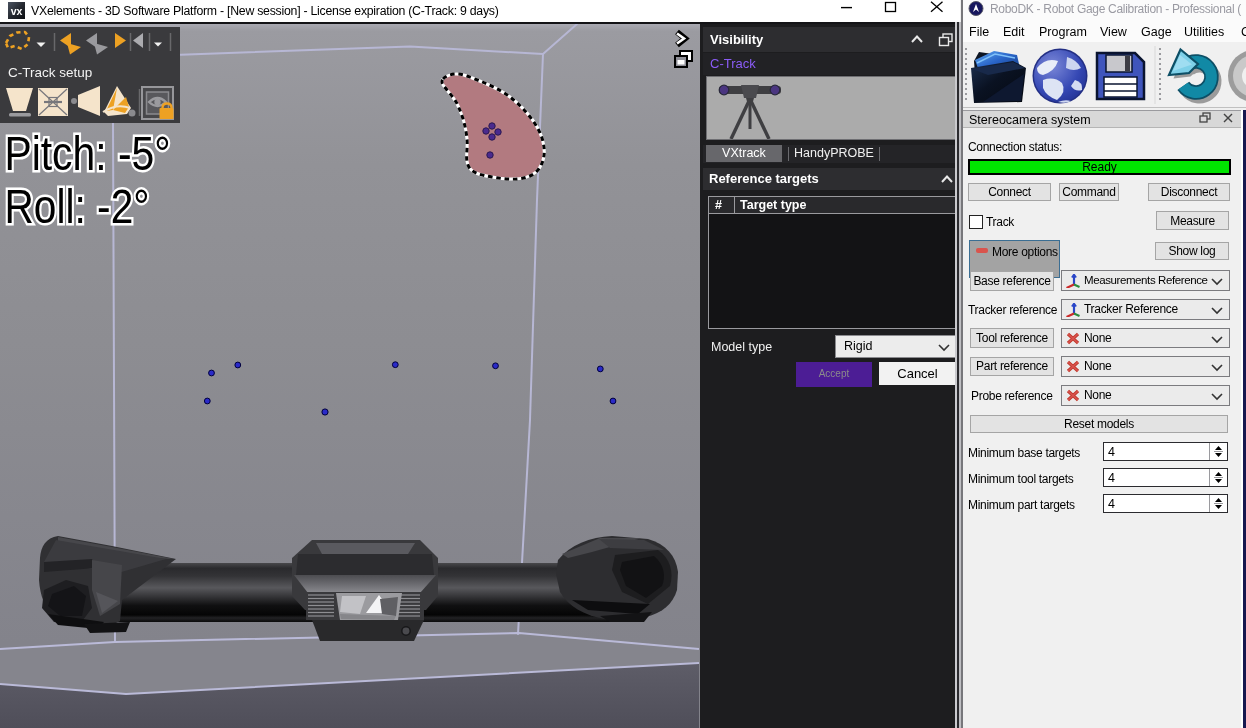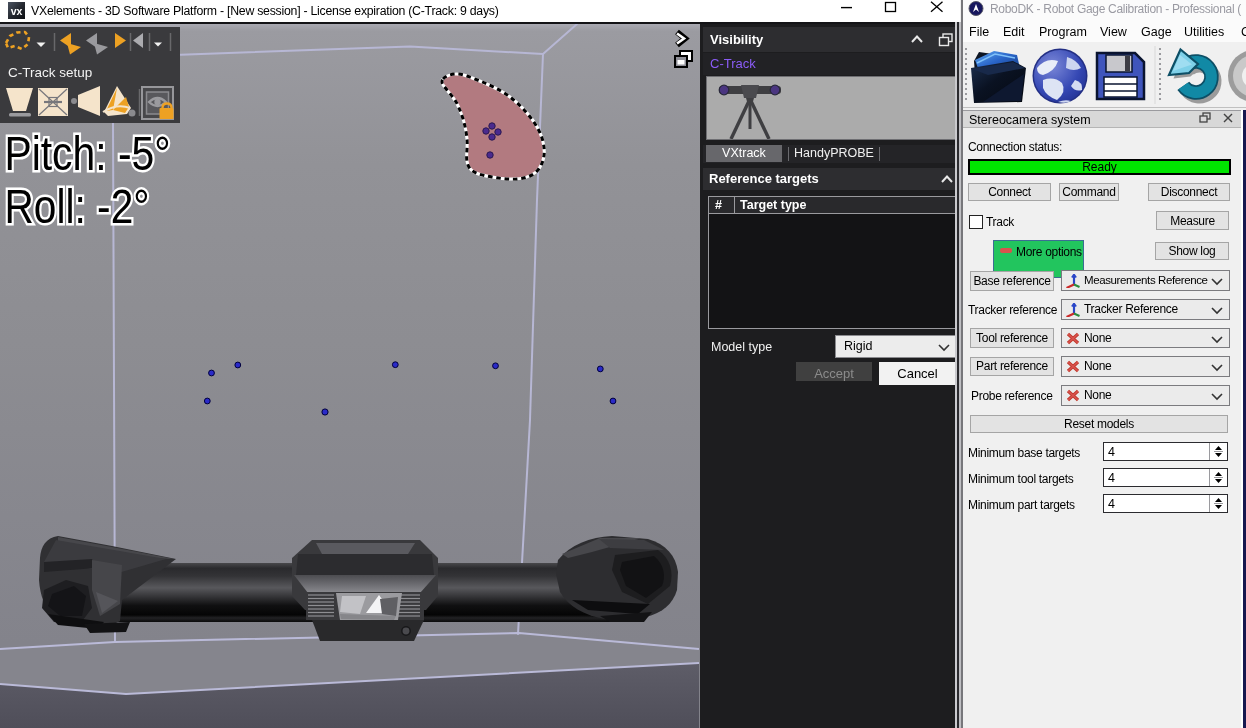--- a/index.html
+++ b/index.html
@@ -386,7 +386,7 @@
 <div class="abs" style="left:969px;top:215px;width:12px;height:12px;background:#fff;border:1.5px solid #222;box-sizing:content-box"></div>
 <div class="lbl" style="left:986px;top:215px">Track</div>
 <div class="btn" style="left:1156px;top:211px;width:73px;height:19px">Measure</div>
-<div class="abs" style="left:993px;top:240px;width:91px;height:38px;background:#22c55e;border:1px solid #3b6e93;box-sizing:border-box">
+<div class="abs" style="left:969px;top:240px;width:91px;height:38px;background:#a3a3a3;border:1px solid #3b6e93;box-sizing:border-box">
   <div style="position:absolute;left:6px;top:6.5px;width:12px;height:5px;border-radius:2px;background:#d9544d"></div>
   <span style="position:absolute;left:22px;top:3.5px;font-size:12px;letter-spacing:-0.3px;white-space:nowrap">More options</span>
 </div>

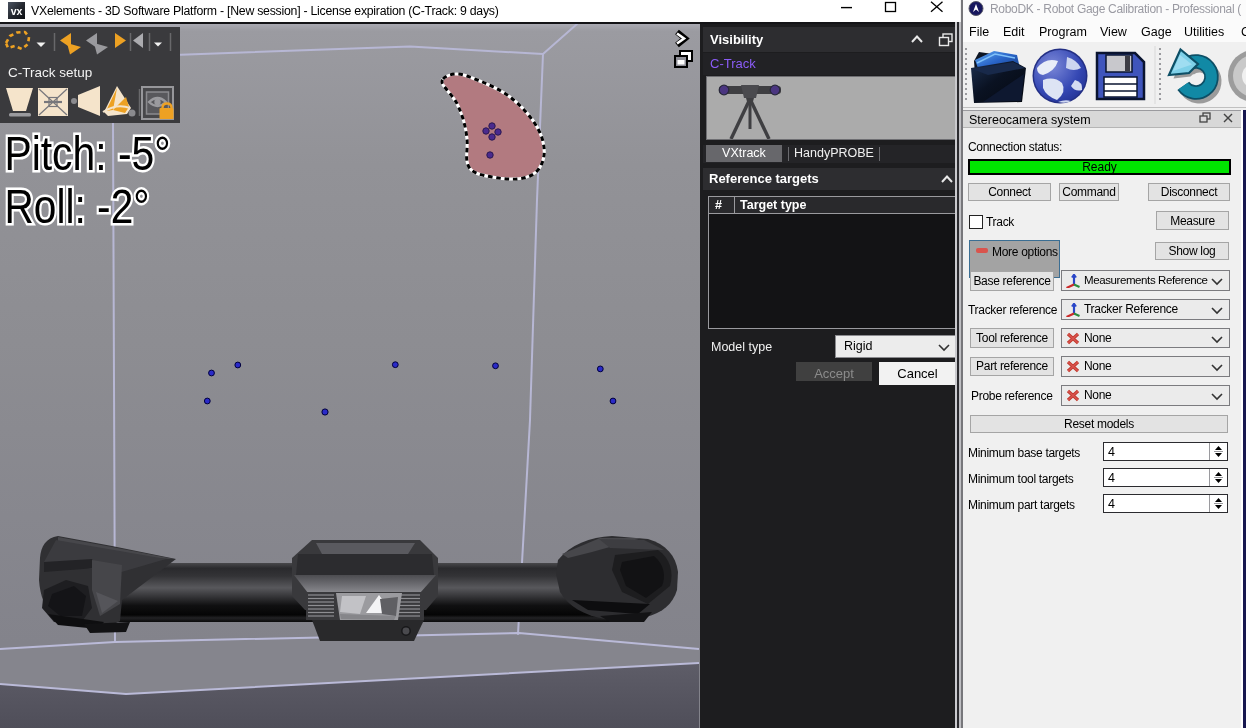--- a/index.html
+++ b/index.html
@@ -258,7 +258,7 @@
     </svg>
 </div>
 
-<div class="abs" style="left:796px;top:362px;width:76px;height:19px;background:#404040;color:#8b8b8b;font-size:13px;text-align:center;line-height:23px">Accept</div>
+<div class="abs" style="left:796px;top:362px;width:76px;height:25px;background:#4c1d95;color:#8b8b8b;font-size:10px;text-align:center;line-height:23px">Accept</div>
 <div class="abs" style="left:879px;top:362px;width:77px;height:23px;background:#f2f2f2;color:#000;font-size:13px;text-align:center;line-height:23px">Cancel</div>
 
 <div class="abs" style="left:955px;top:22px;width:2px;height:706px;background:#c9c9cd"></div>

